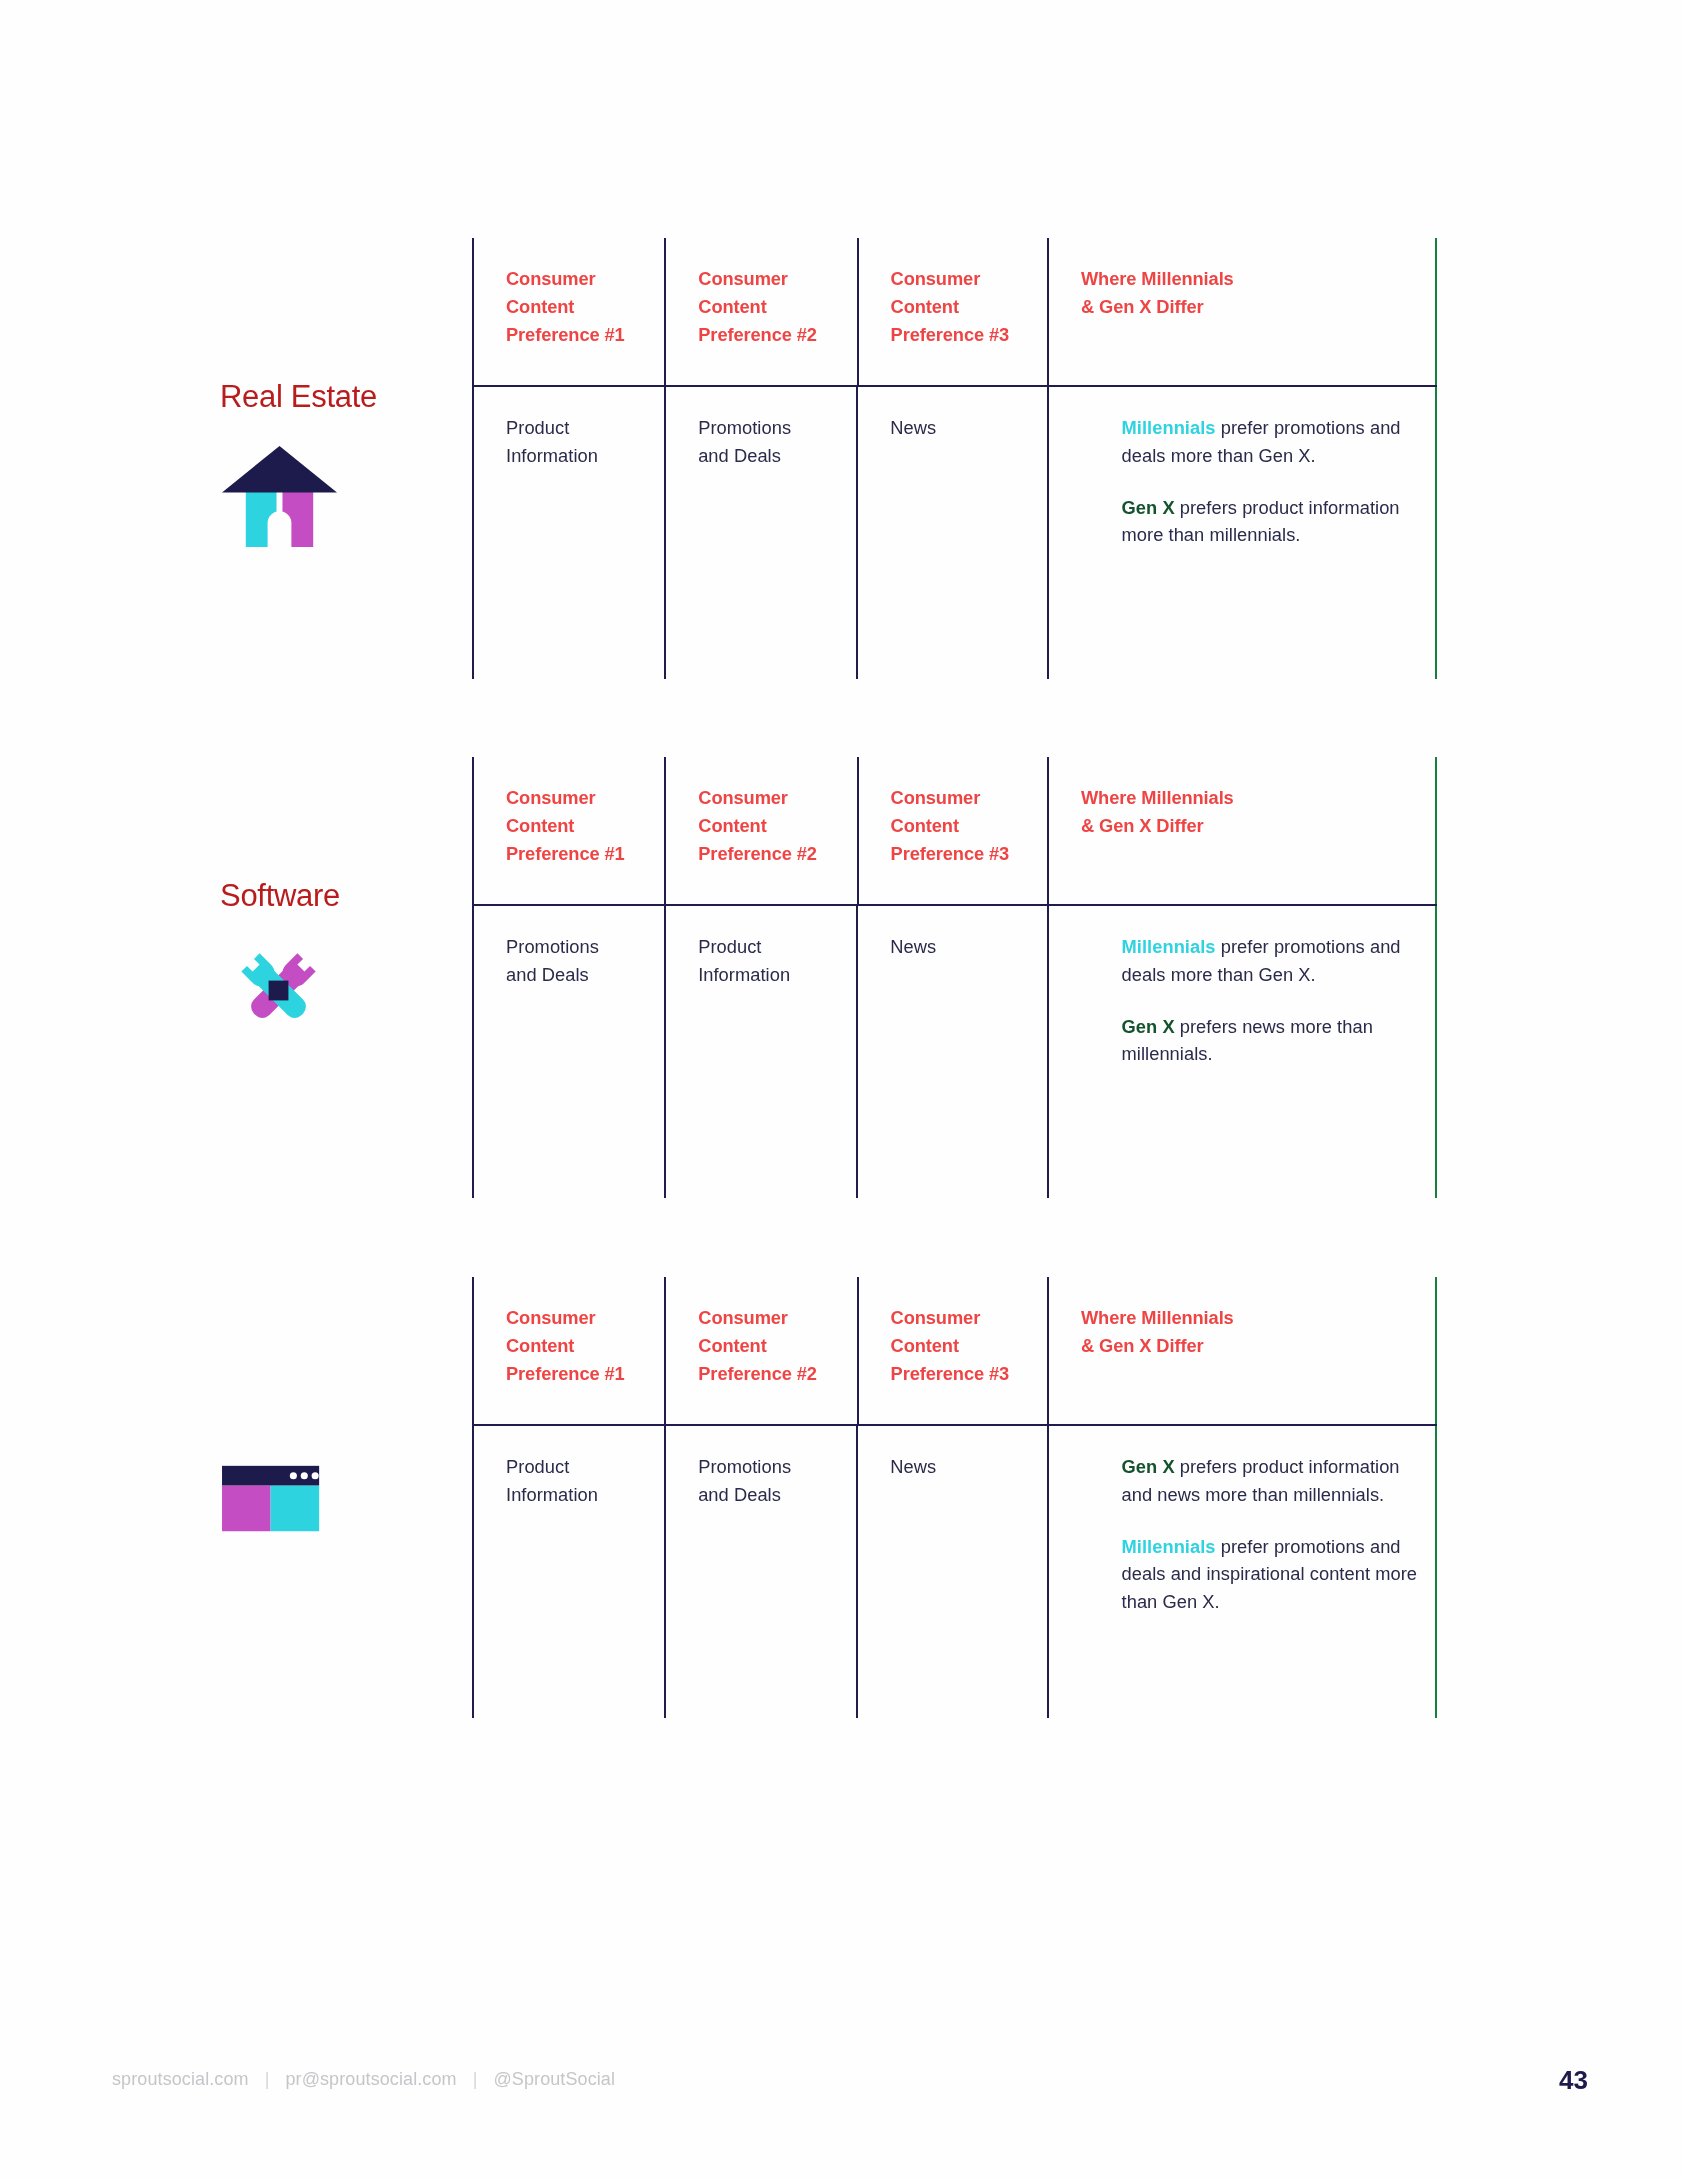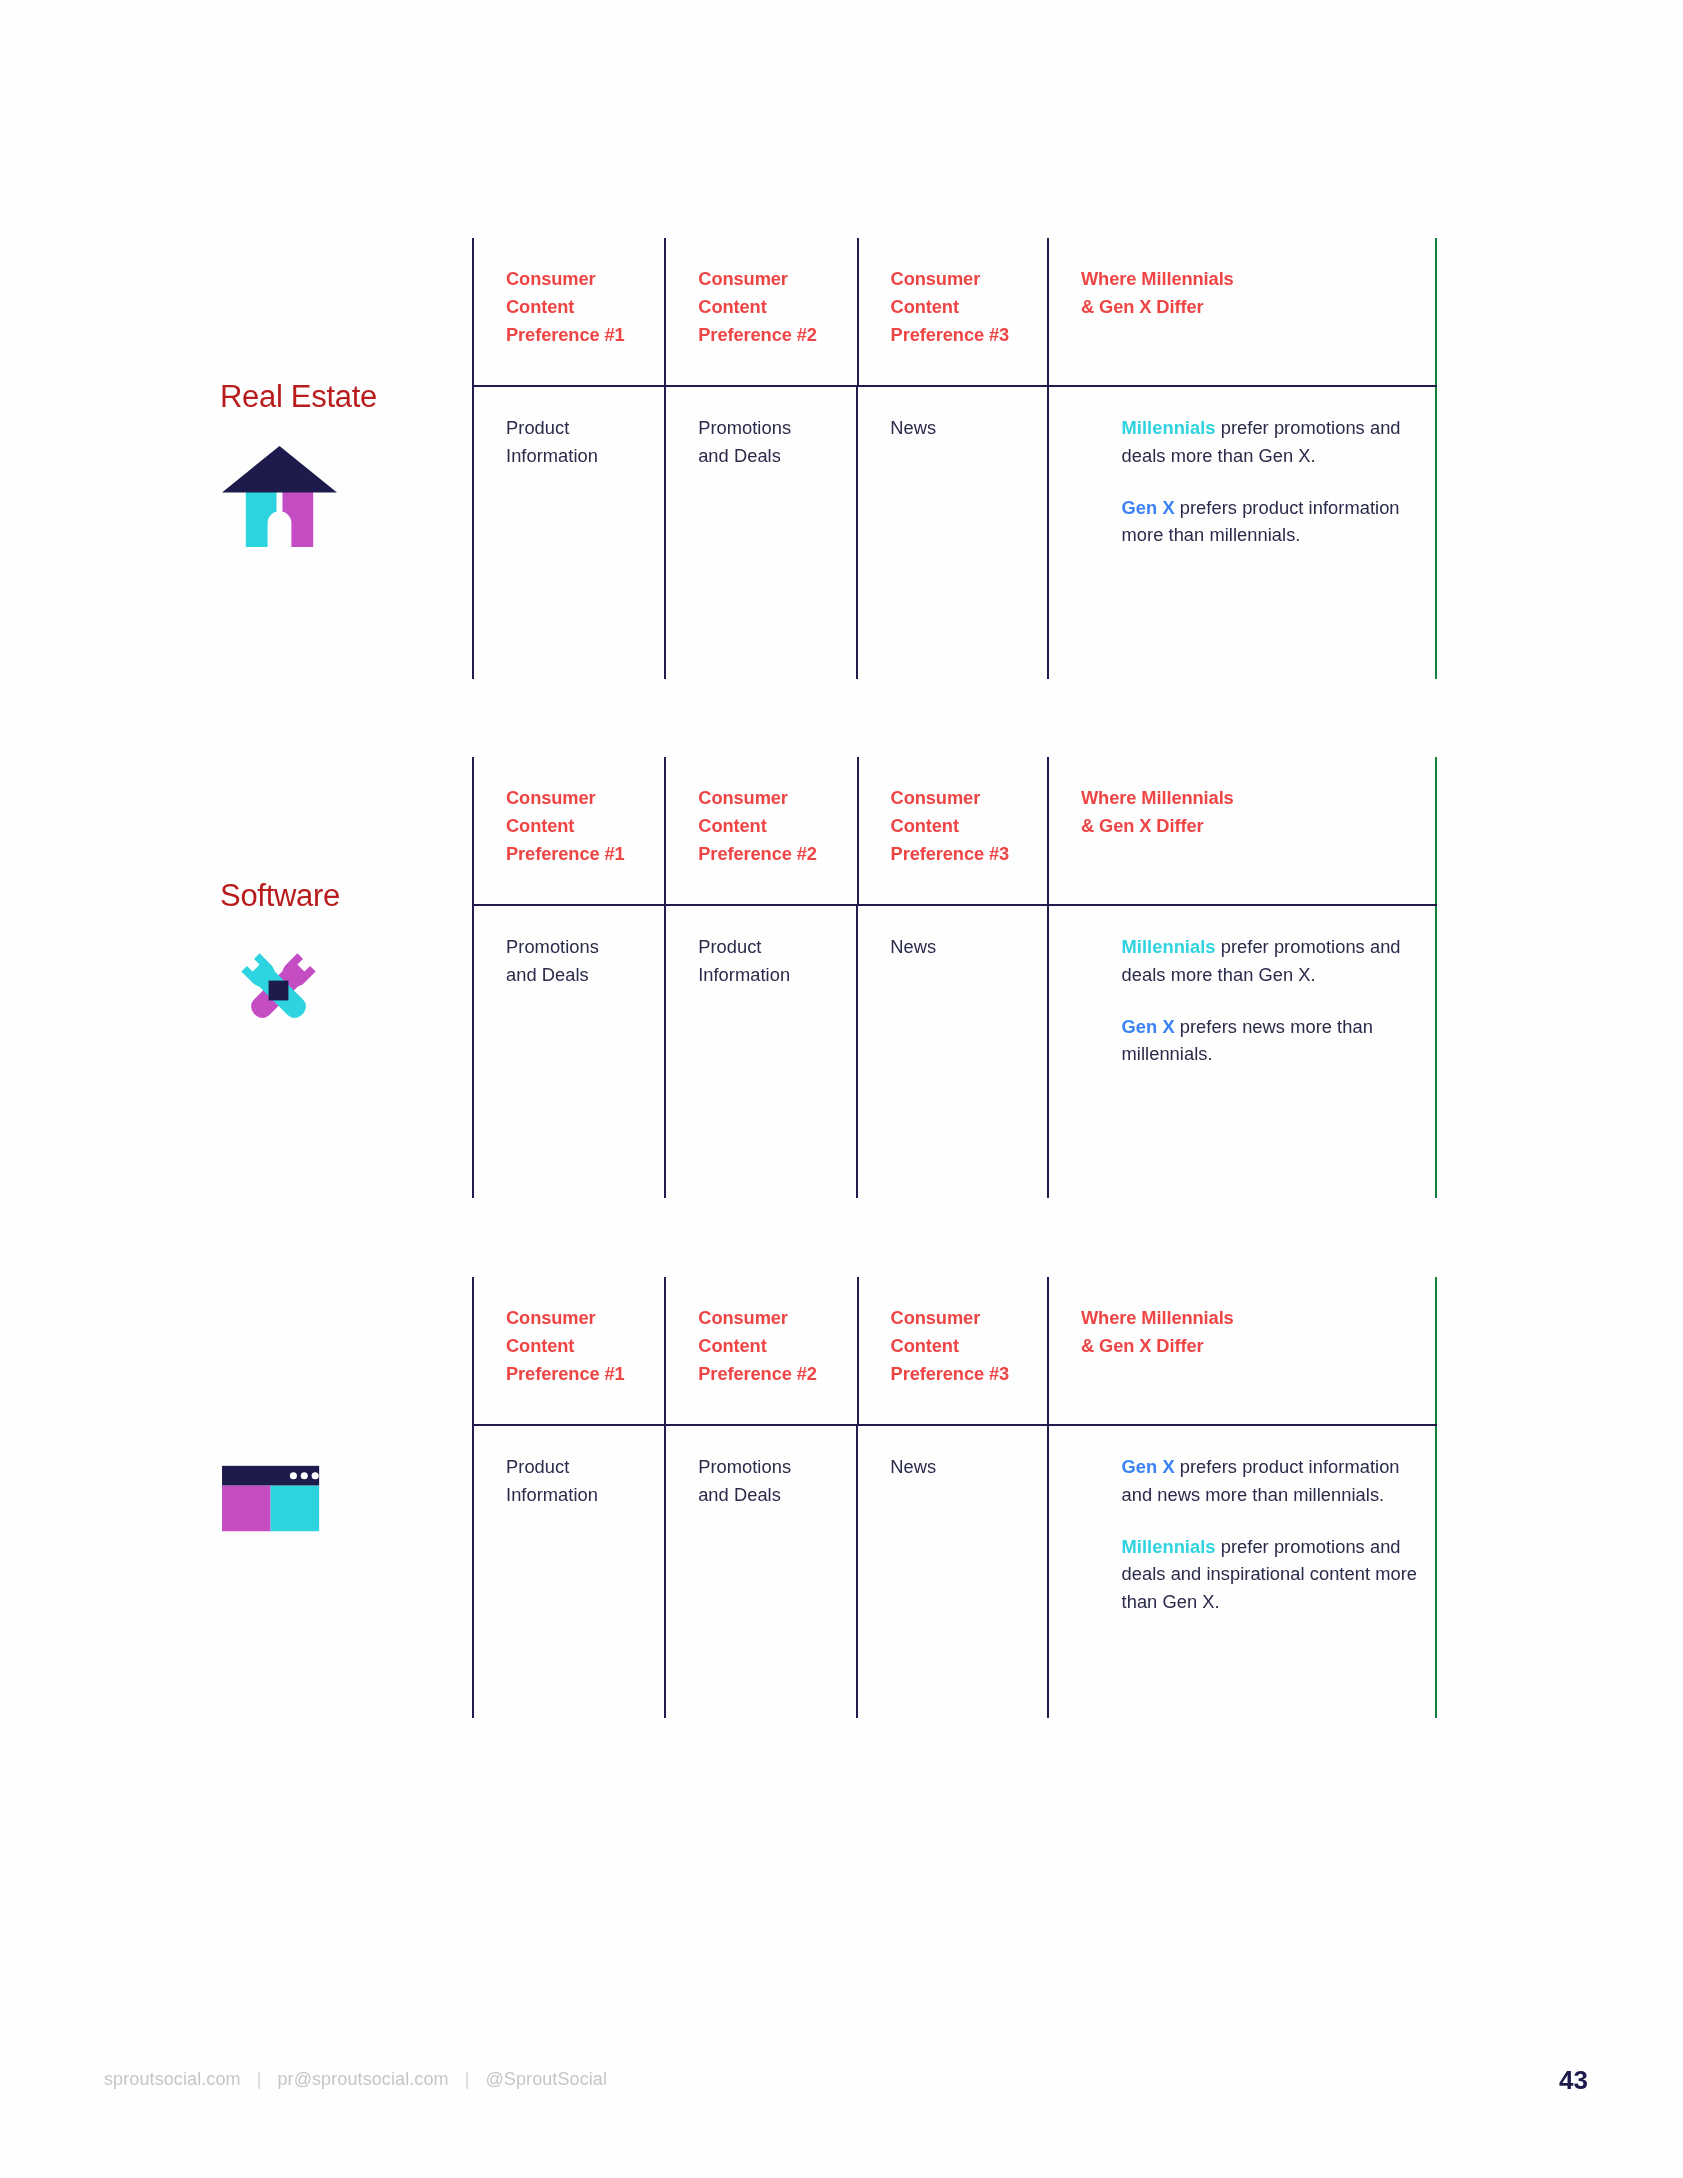--- a/index.html
+++ b/index.html
@@ -89,7 +89,7 @@
   .t-body .cell.c4 p { margin-bottom: 24px; margin-left: 29px; }
 
   .hl-mill { color: #2ed3e0; font-weight: bold; }
-  .hl-genx { color: #3b82f6; font-weight: bold; }
+  .hl-genx { color: #14532d; font-weight: bold; }
 
   
   .footer {

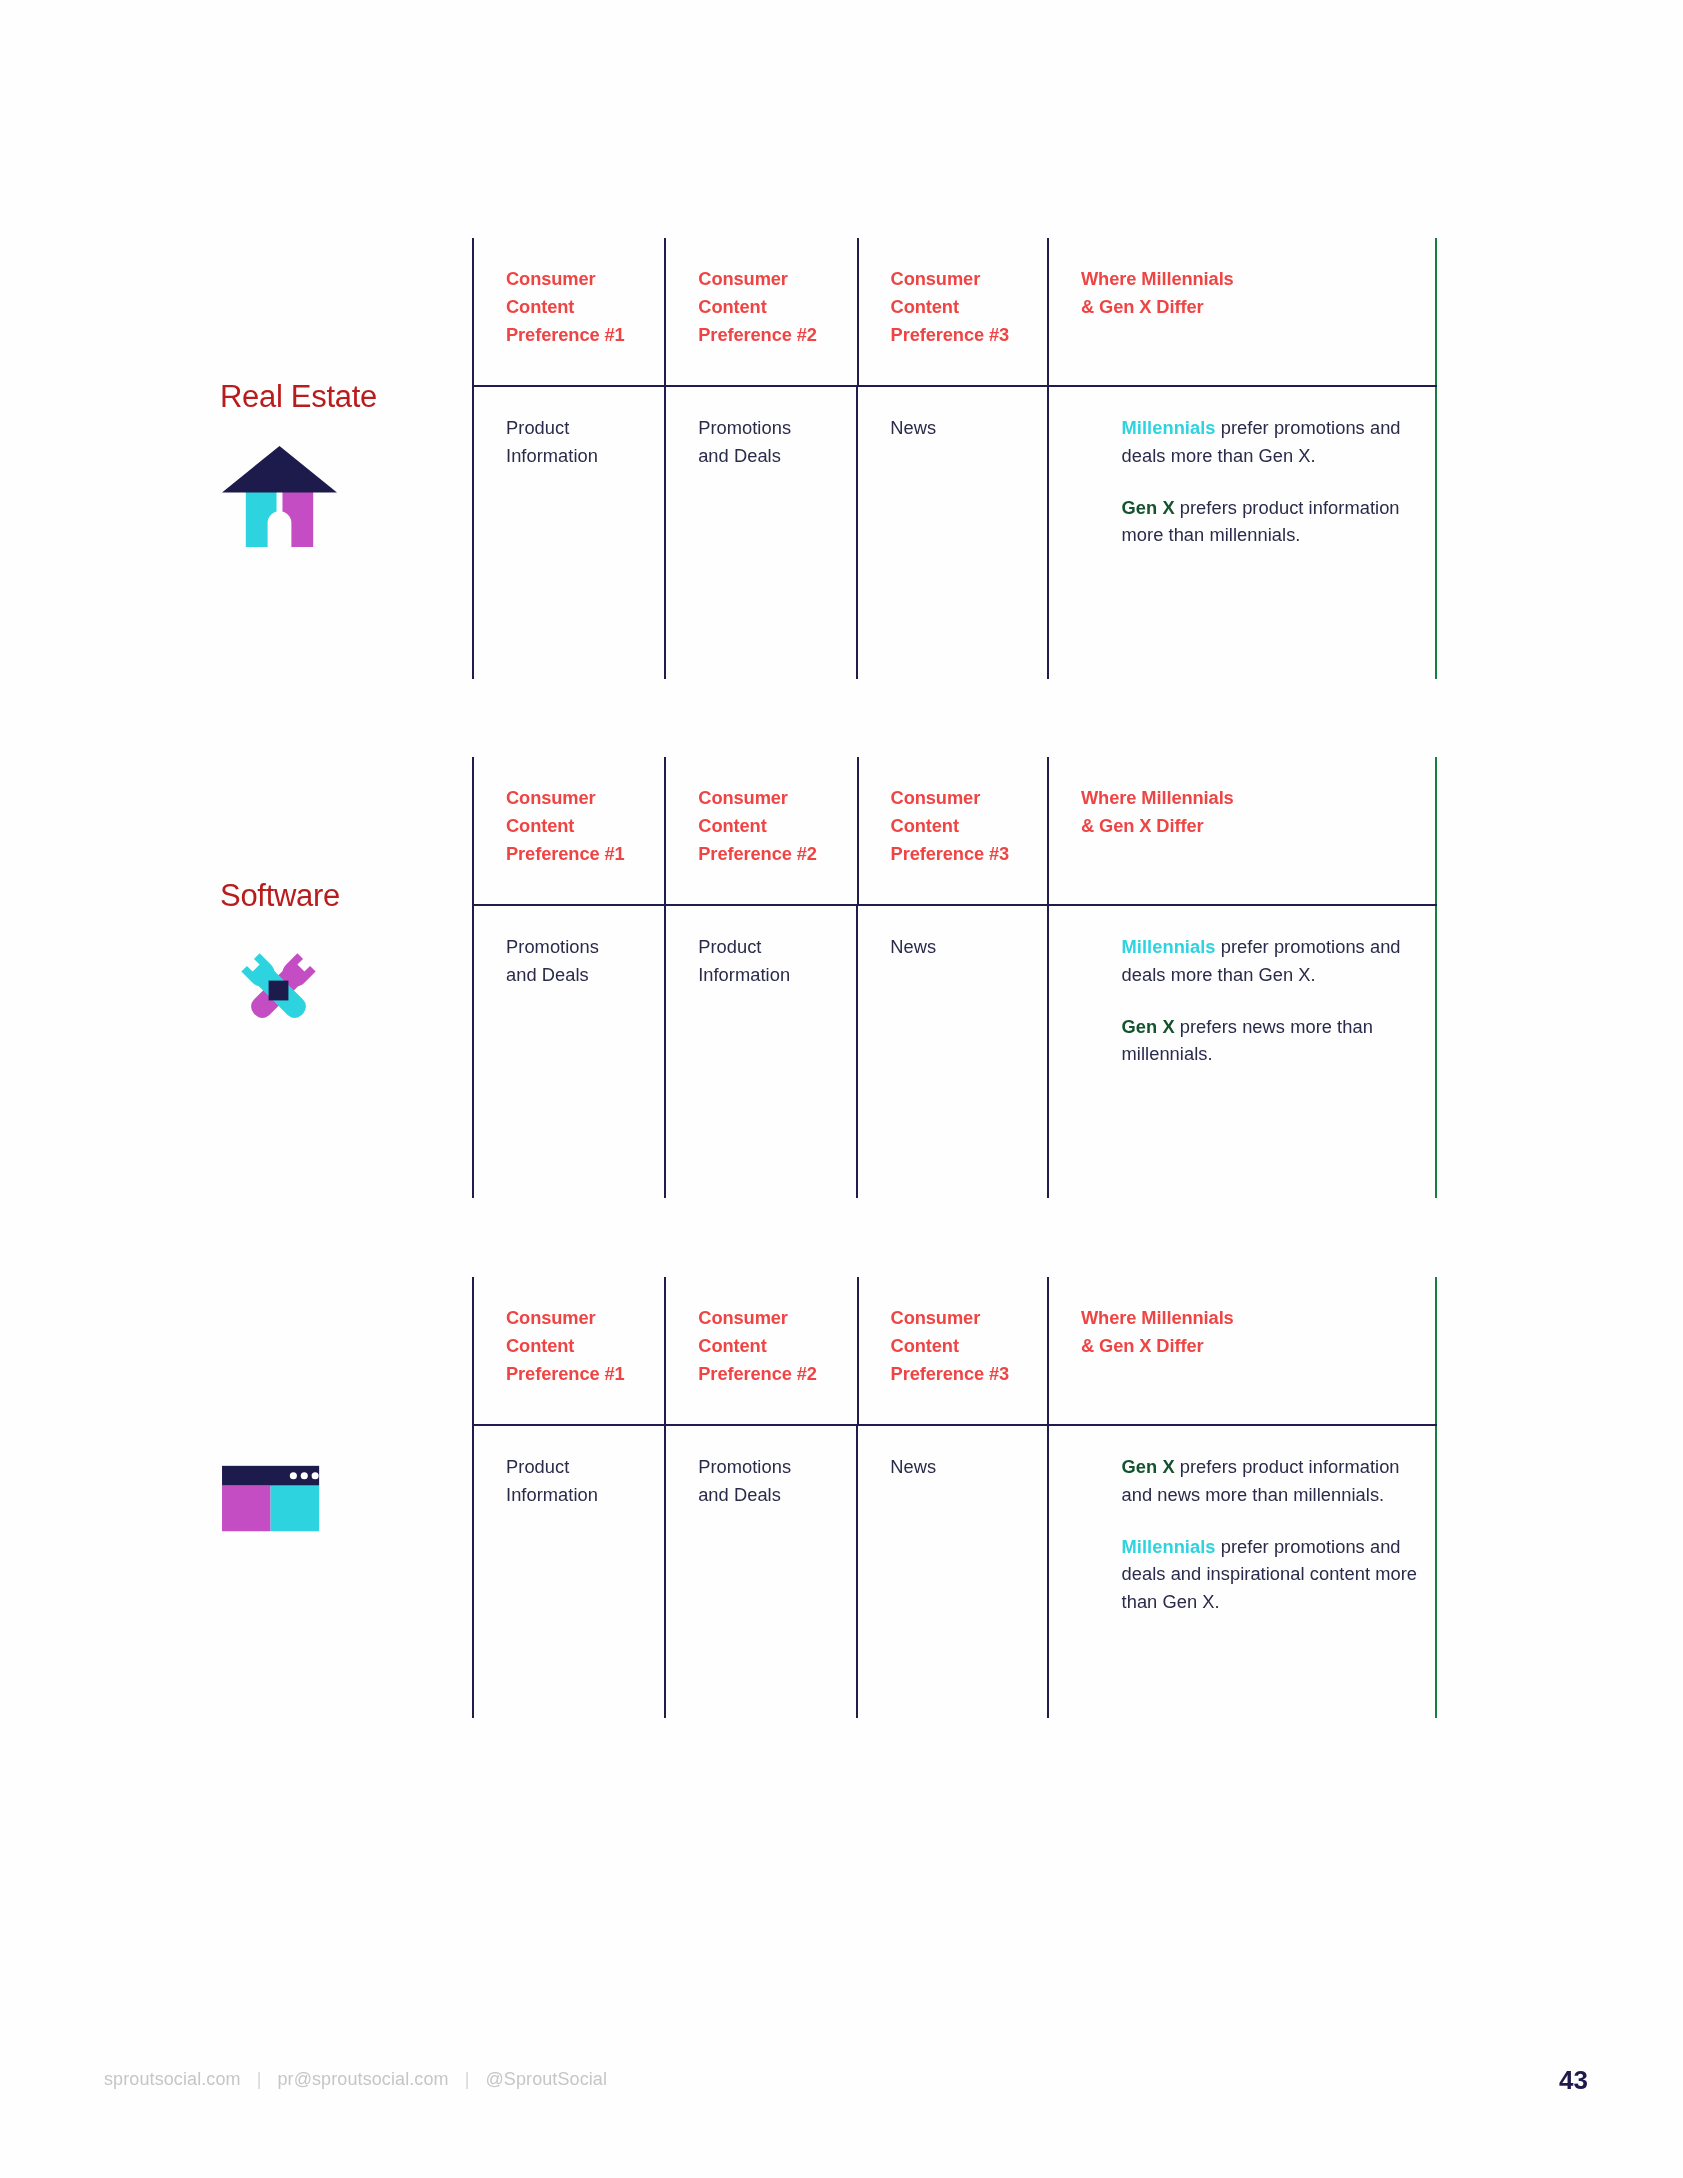--- a/index.html
+++ b/index.html
@@ -100,7 +100,7 @@
   }
   .footer-links {
     position: absolute;
-    left: 104px;
+    left: 112px;
     top: 0;
     font-size: 18px;
     color: #c6c6ca;

